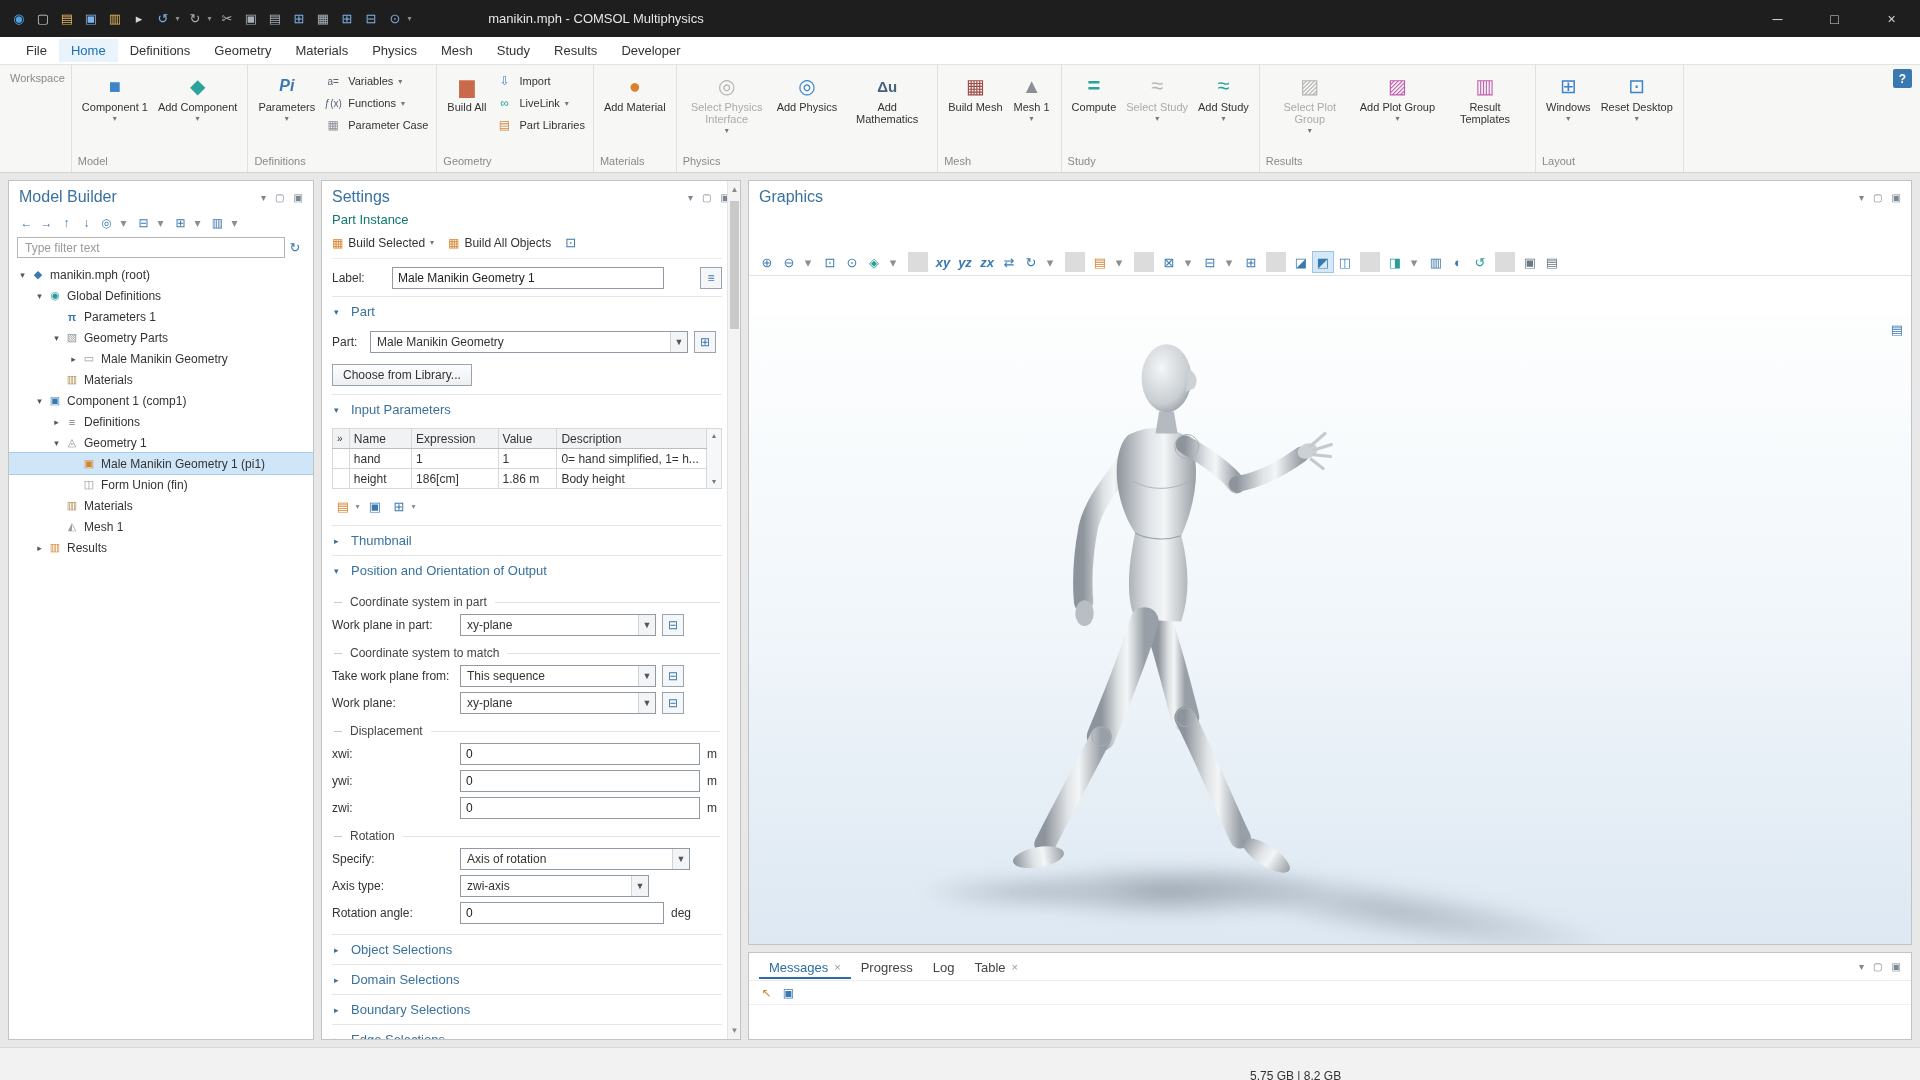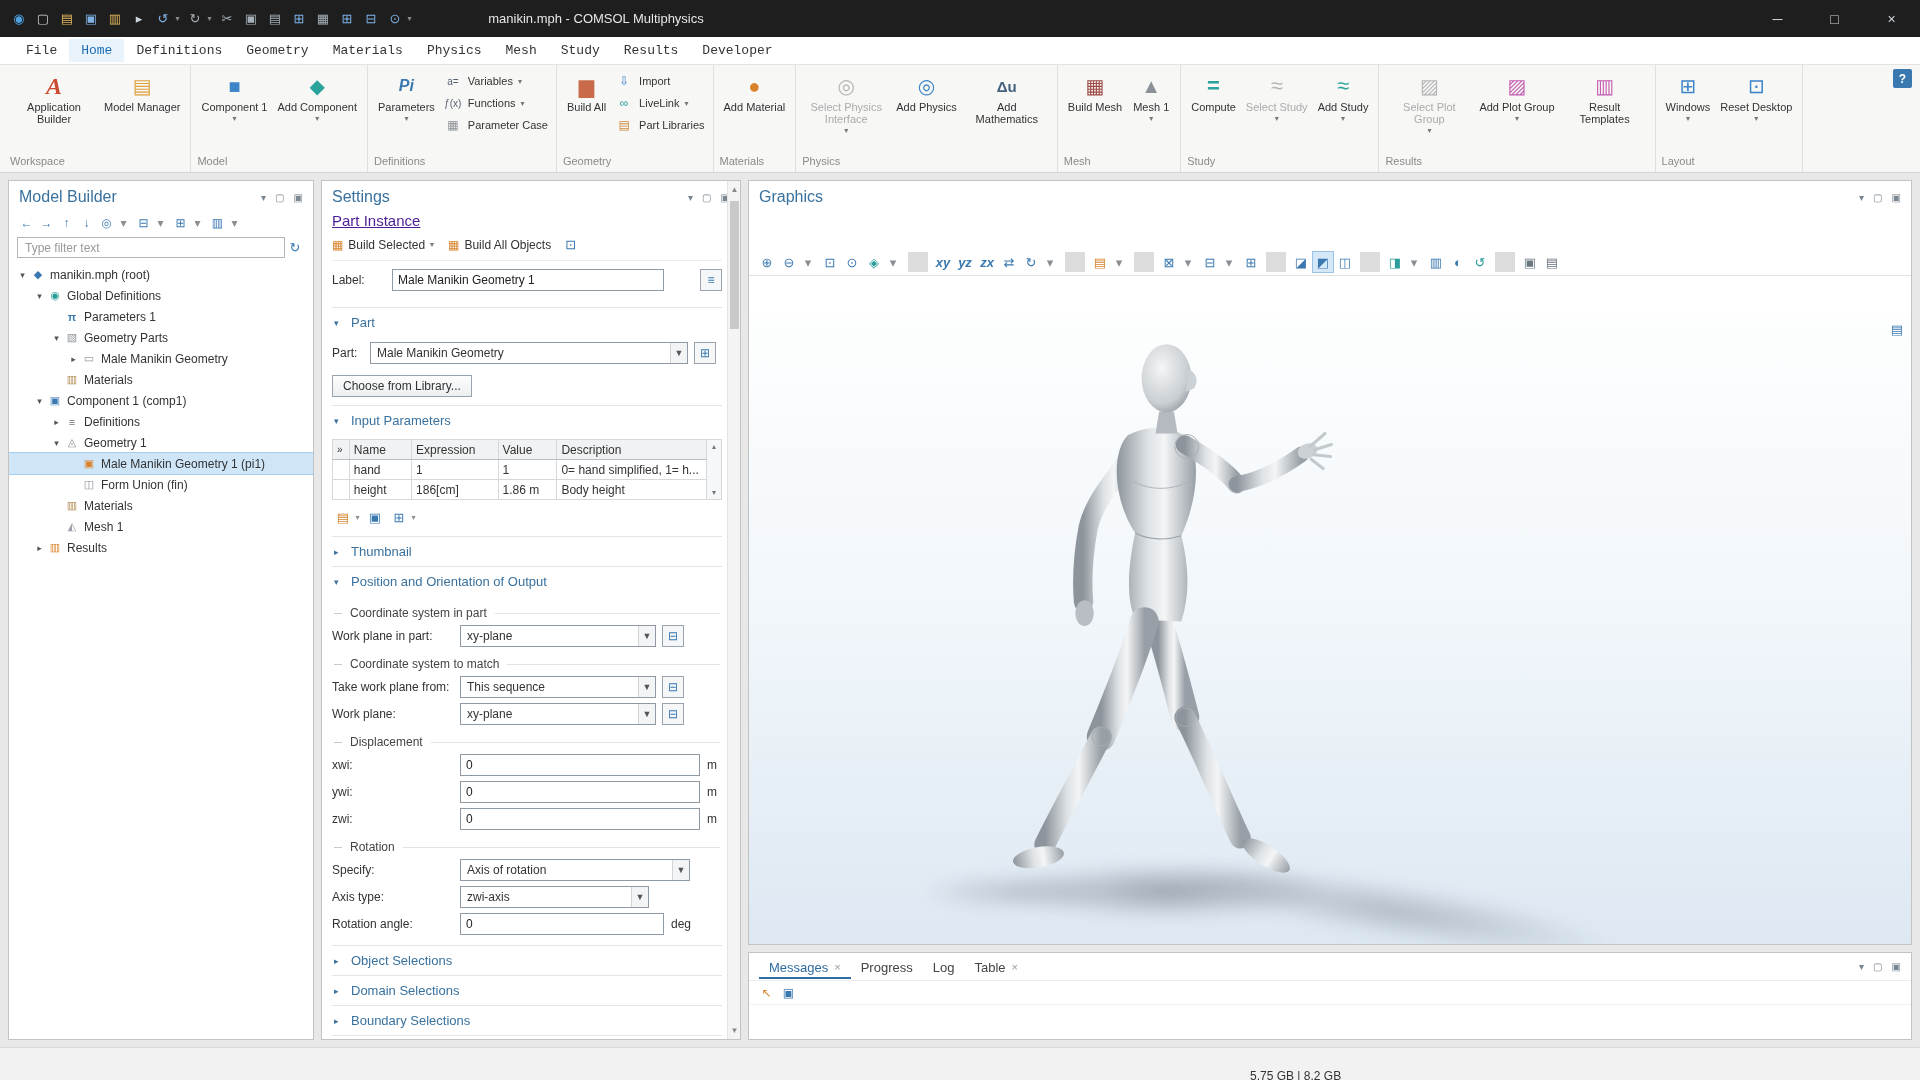--- a/index.html
+++ b/index.html
@@ -24,7 +24,7 @@
 
 
 .menubar{position:absolute;top:37px;left:0;right:0;height:28px;background:#ffffff;border-bottom:1px solid #e3e3e3;display:flex;align-items:center;padding-left:14px;}
-.mtab{padding:4px 12px;font-size:13px;color:#333;font-family:Liberation Mono, monospace;}
+.mtab{padding:4px 12px;font-size:13px;color:#333;}
 .mtab.active{color:#1c6db2;background:#e9f3fb;}
 .help-btn{position:absolute;right:8px;top:4px;width:19px;height:19px;background:#3a78b0;color:#fff;font-size:12px;font-weight:bold;display:flex;align-items:center;justify-content:center;border-radius:2px;}
 

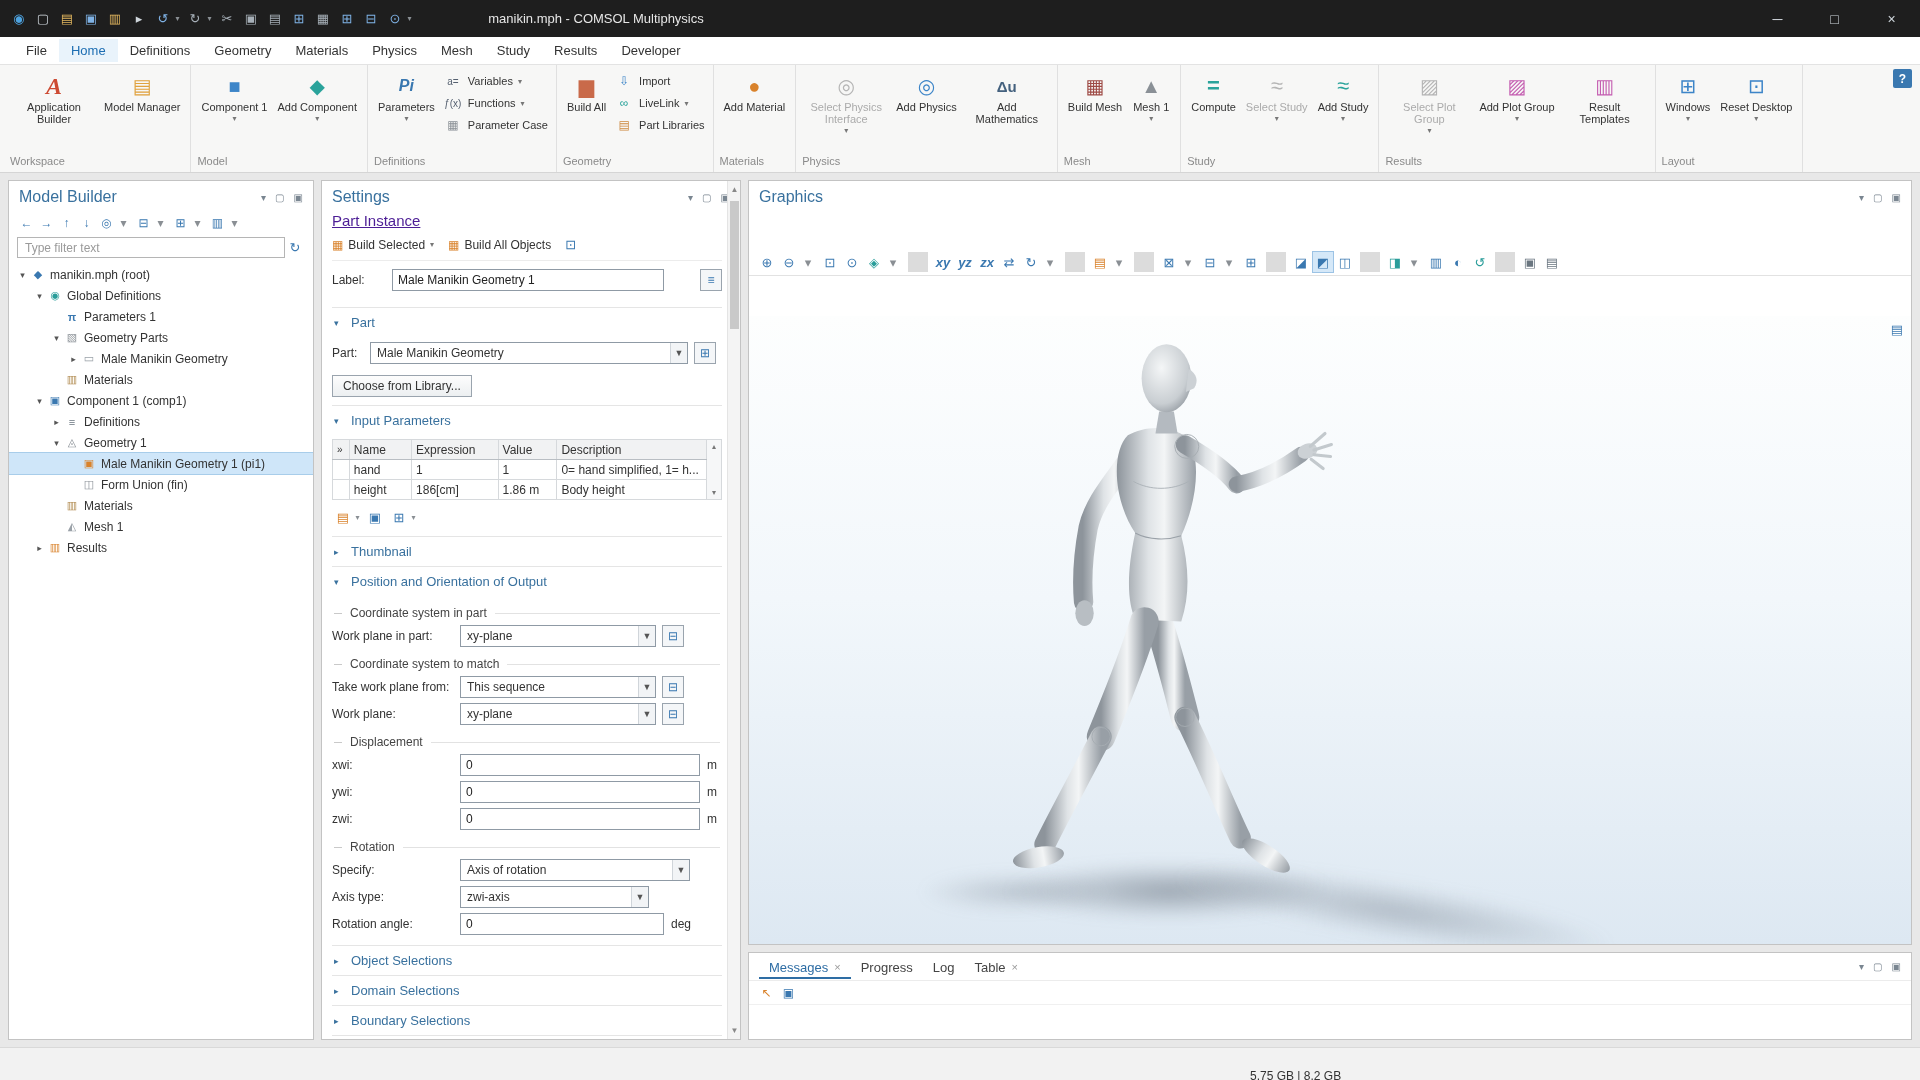--- a/index.html
+++ b/index.html
@@ -239,16 +239,6 @@
     <div class="help-btn">?</div>
 
     <div class="rgroup">
-      <div class="rbuttons">
-        <div class="rbtn">
-          <span class="ric ri-appbuilder"></span>
-          <span class="rlbl">Application Builder</span>
-        </div>
-        <div class="rbtn">
-          <span class="ric ri-modelmgr"></span>
-          <span class="rlbl">Model Manager</span>
-        </div>
-      </div>
       <div class="rcap">Workspace</div>
     </div>
 

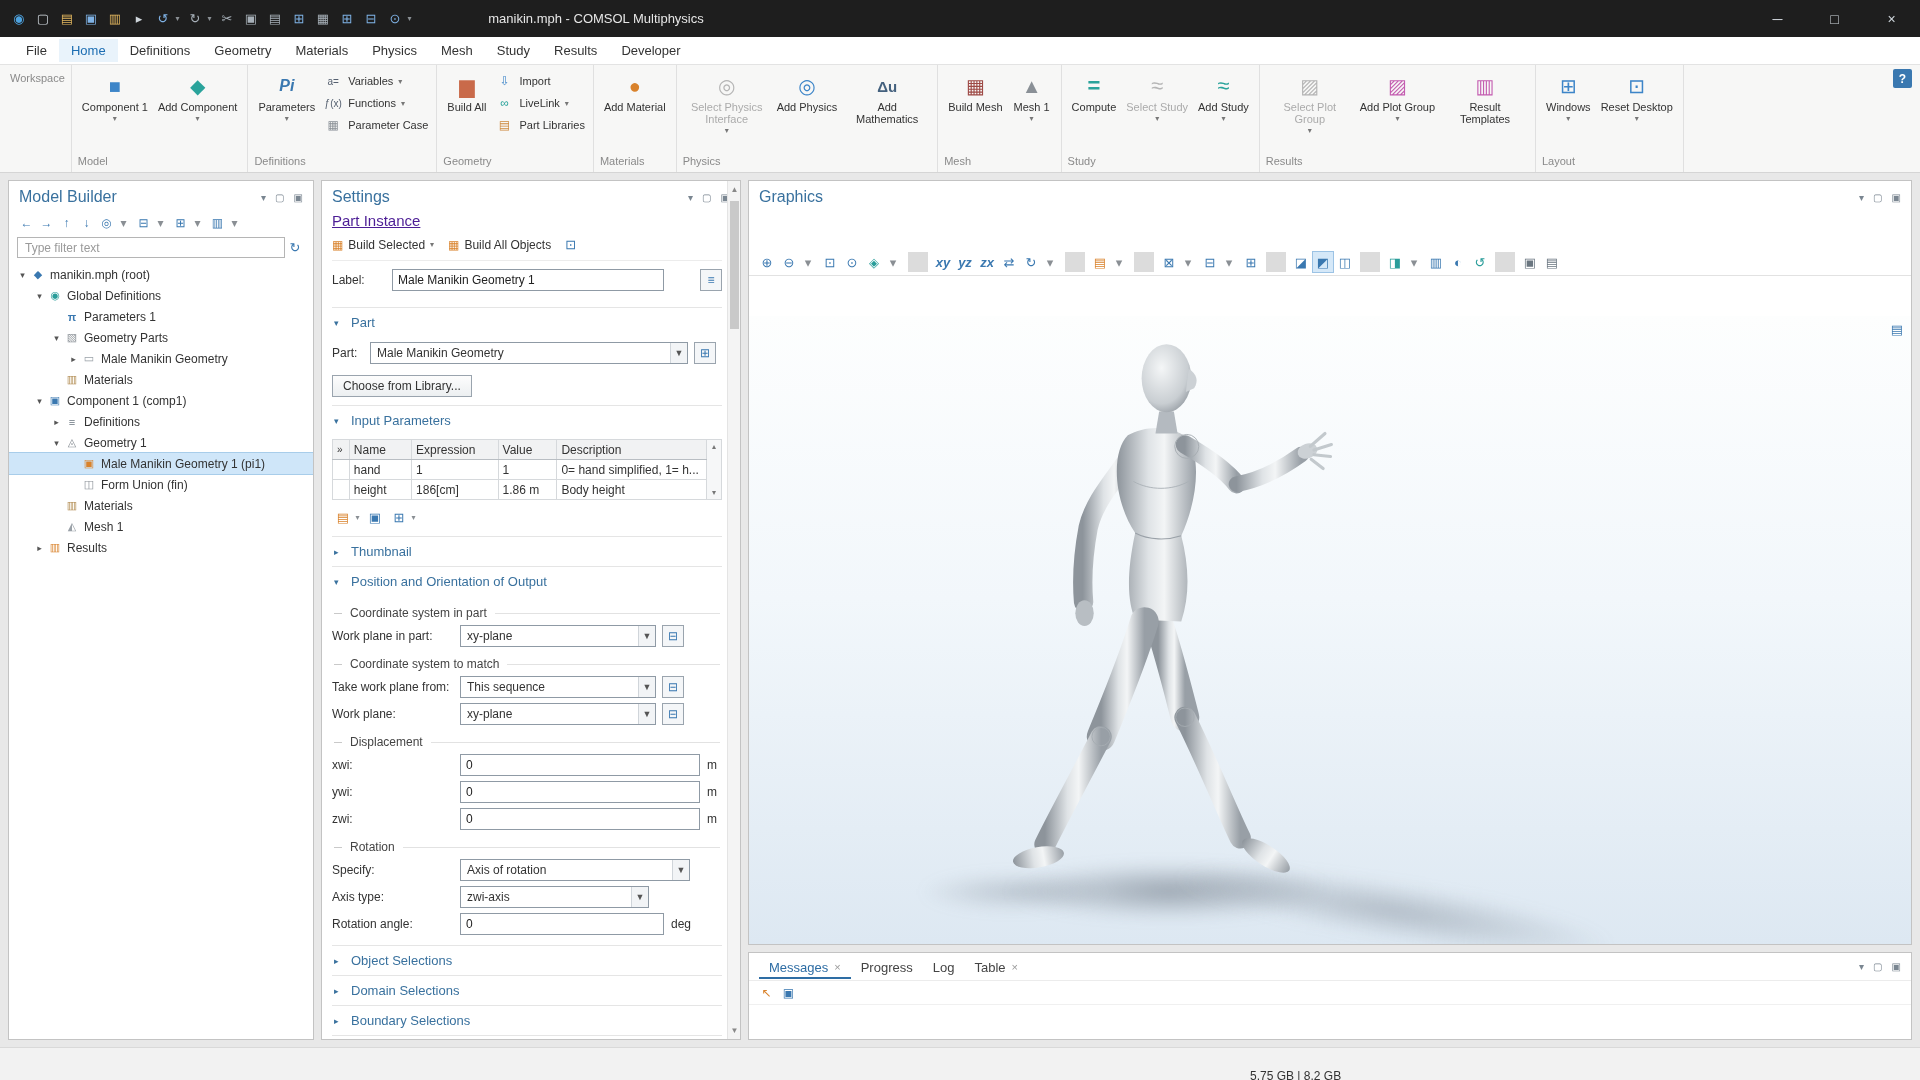--- a/index.html
+++ b/index.html
@@ -107,7 +107,7 @@
 
 .set-panel{width:420px;flex:none;position:relative;}
 .scontent{flex:1;overflow:hidden;padding:0 18px 0 10px;position:relative;}
-.subtitle{font-size:15px;color:#4c1d95;padding:1px 0 6px;text-decoration:underline;}
+.subtitle{font-size:13px;color:#0f766e;padding:1px 0 6px;}
 .set-toolbar{display:flex;align-items:center;gap:14px;padding:2px 0 8px;border-bottom:1px solid #ececec;}
 .stb{display:flex;align-items:center;gap:5px;font-size:12px;color:#333;}
 .bico{color:#d9822b;font-size:12px;}

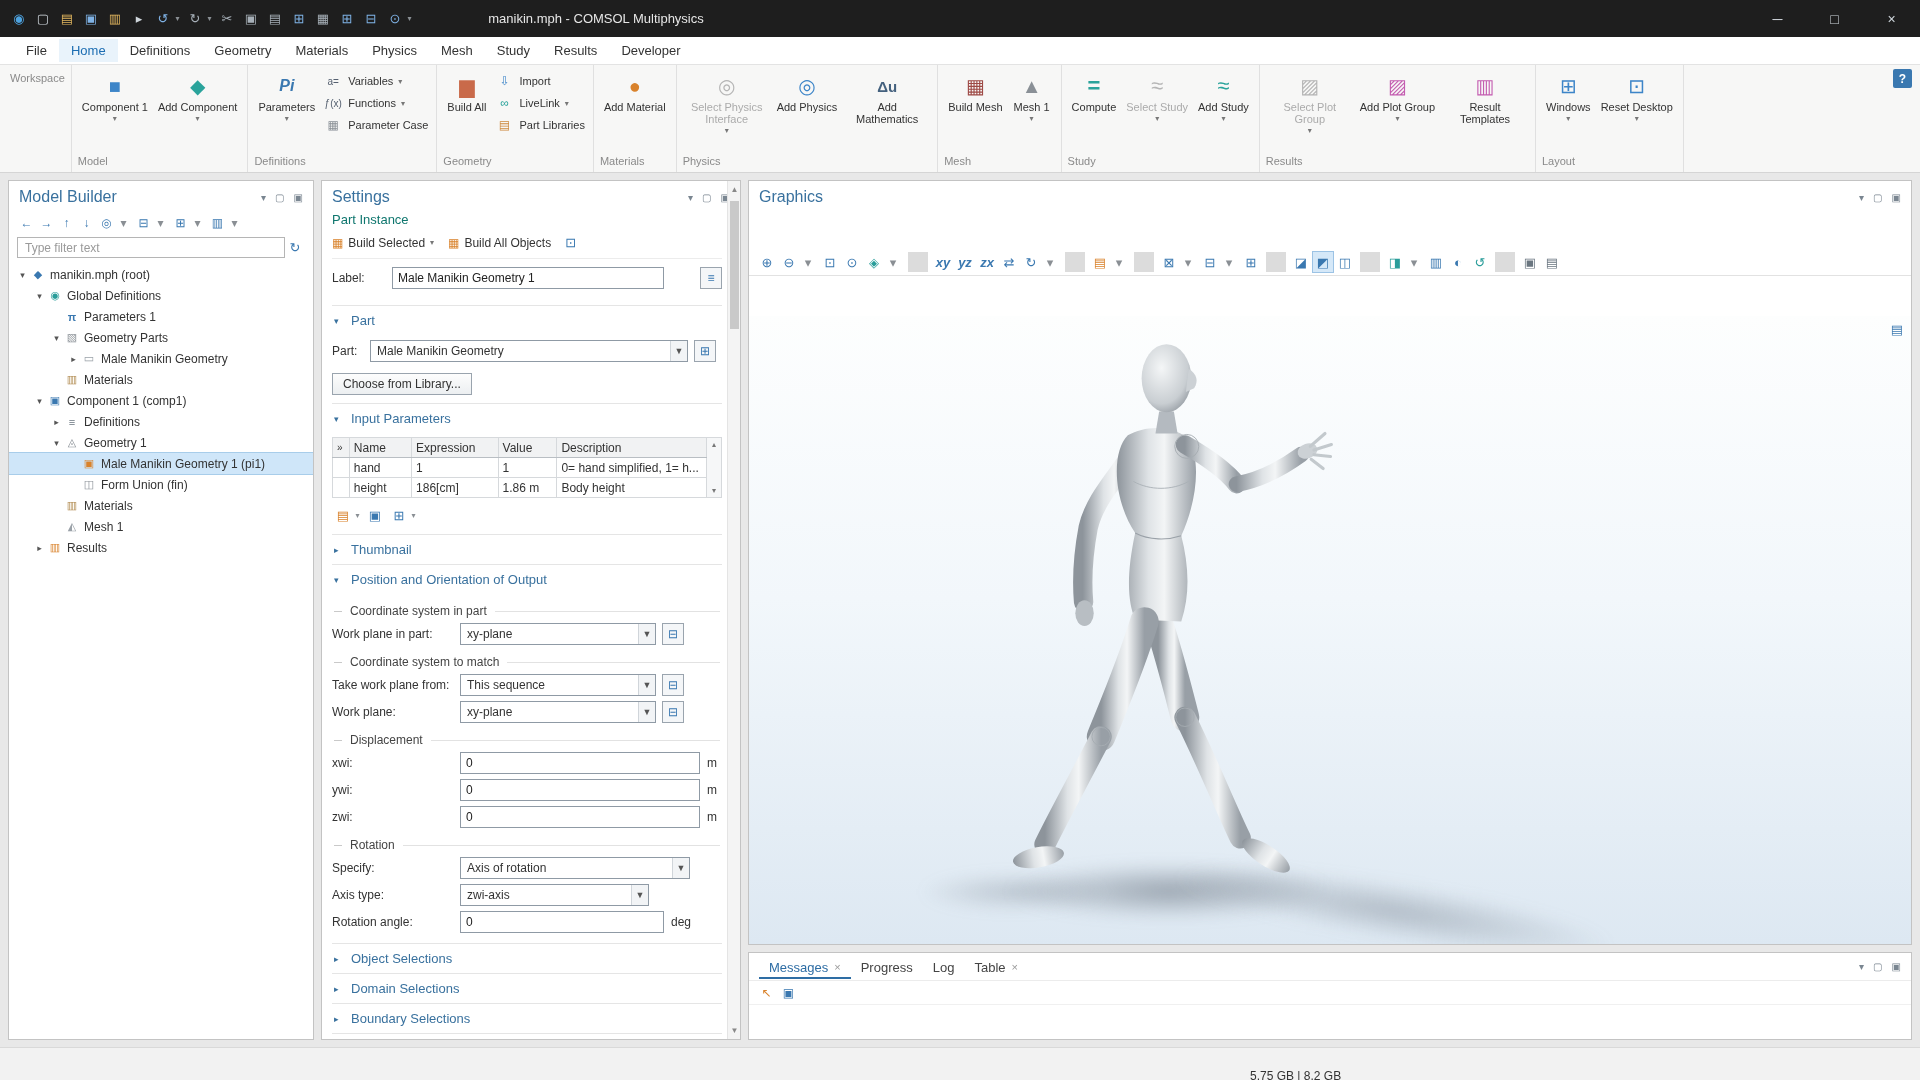--- a/index.html
+++ b/index.html
@@ -111,7 +111,7 @@
 .set-toolbar{display:flex;align-items:center;gap:14px;padding:2px 0 8px;border-bottom:1px solid #ececec;}
 .stb{display:flex;align-items:center;gap:5px;font-size:12px;color:#333;}
 .bico{color:#d9822b;font-size:12px;}
-.label-row{display:flex;align-items:center;margin:8px 0 16px;}
+.label-row{display:flex;align-items:center;margin:8px 0 7px;}
 .label-cap{width:60px;font-size:12px;}
 .tinput{height:22px;border:1px solid #8f9aa5;padding:0 5px;font-size:12px;font-family:inherit;color:#222;background:#fff;}
 .label-input{width:272px;}

